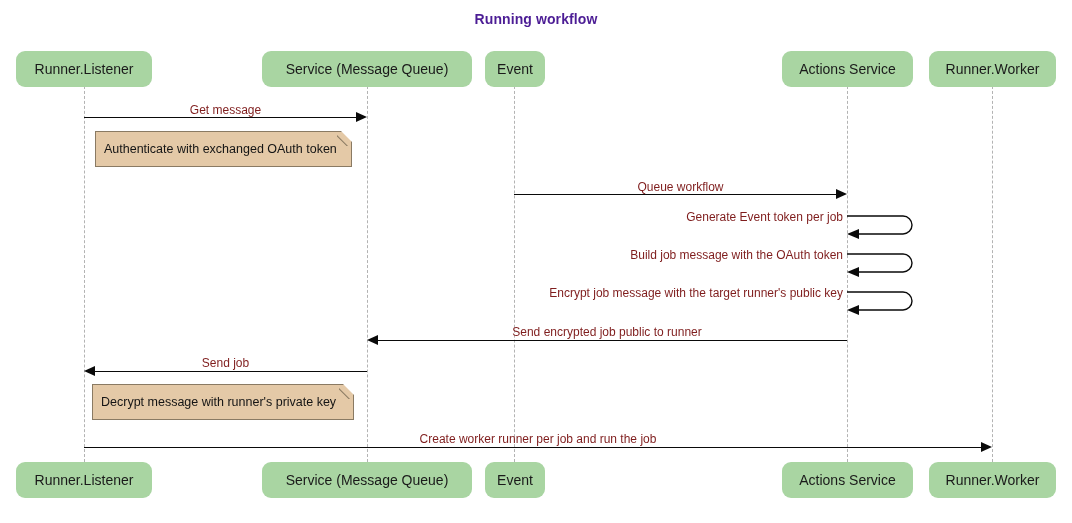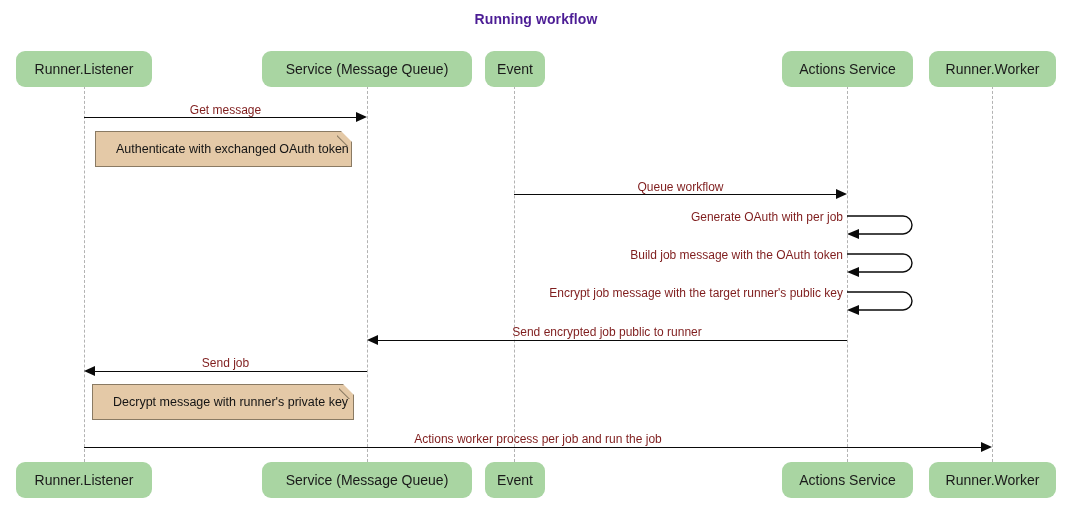--- a/index.html
+++ b/index.html
@@ -92,7 +92,7 @@
     height: 36px;
     white-space: nowrap;
   }
-  .note-text { padding-left: 20px; }
+  .note-text { padding-left: 8px; }
   .note-fold {
     position: absolute;
     top: -1px;

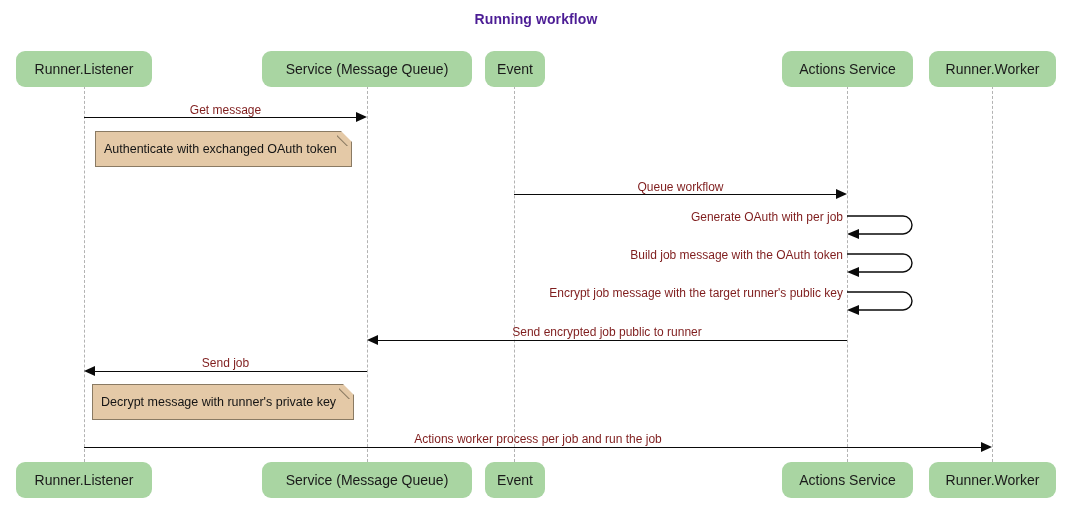--- a/index.html
+++ b/index.html
@@ -175,7 +175,7 @@
   <div class="msg-line" style="left:514px; top:194px; width:325px;"></div>
   <div class="arrowhead right" style="left:836px; top:189px;"></div>
 
-  <div class="msg-label right" style="left:500px; top:210px; width:343px;">Generate OAuth with per job</div>
+  <div class="msg-label right" style="left:500px; top:210px; width:343px;">Generate Event token per job</div>
   <div class="self-loop" style="left:845px; top:209px;">
     <svg width="78" height="34" viewBox="0 0 78 34">
       <path d="M2,7 H58 A9,9 0 0 1 58,25 H14" fill="none" stroke="#0a0a0a" stroke-width="1.4"></path>

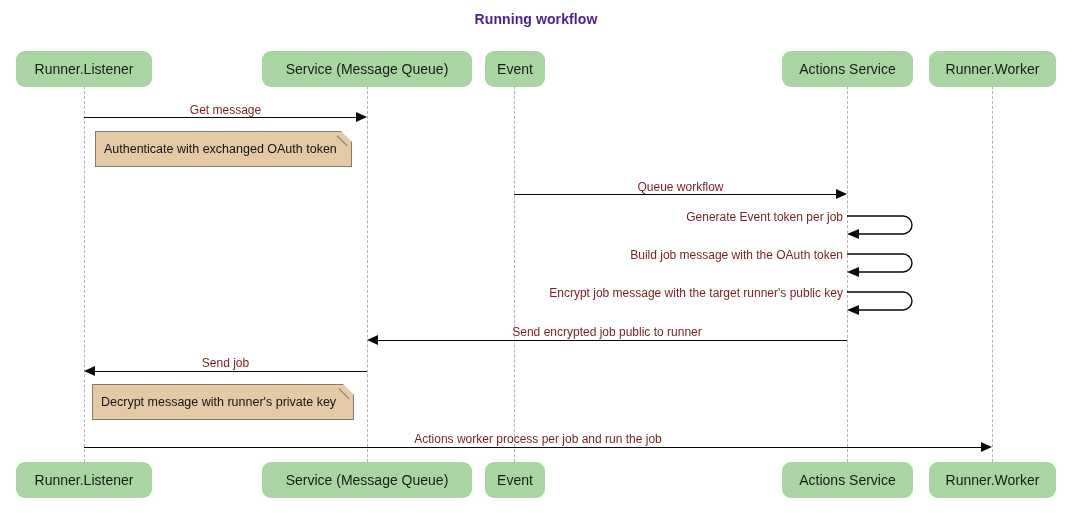--- a/index.html
+++ b/index.html
@@ -207,7 +207,7 @@
   <div class="msg-line" style="left:92px; top:371px; width:275px;"></div>
   <div class="arrowhead left" style="left:84px; top:366px;"></div>
 
-  <div class="msg-label center" style="left:84px; top:432px; width:908px;">Actions worker process per job and run the job</div>
+  <div class="msg-label center" style="left:84px; top:432px; width:908px;">Create worker runner per job and run the job</div>
   <div class="msg-line" style="left:84px; top:447px; width:900px;"></div>
   <div class="arrowhead right" style="left:981px; top:442px;"></div>
 

